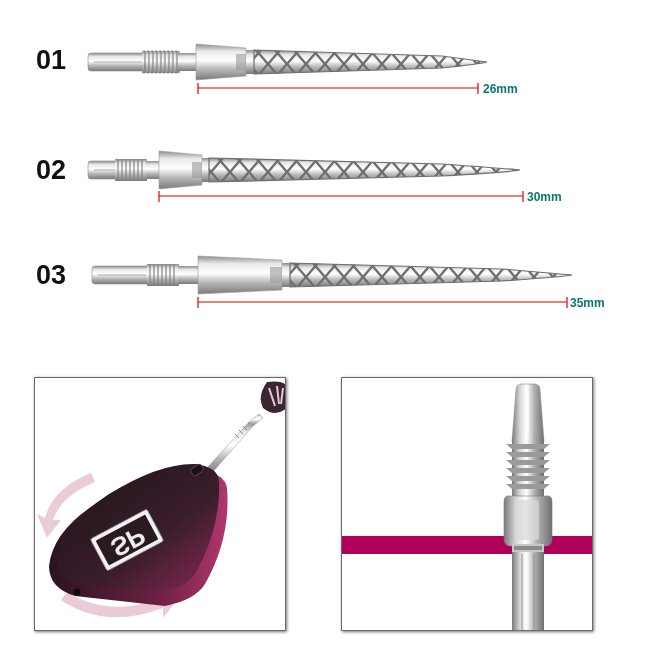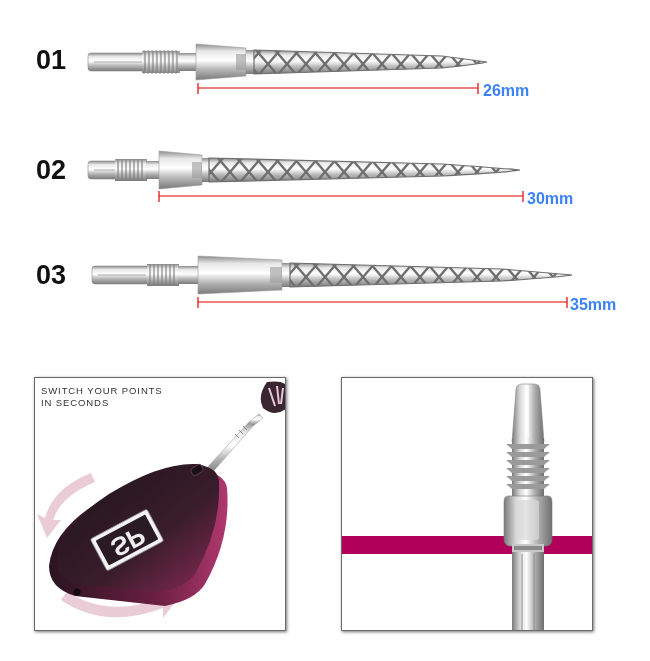--- a/index.html
+++ b/index.html
@@ -14,7 +14,7 @@
   .point-svg { position: absolute; left: 0; top: 0; }
   .dim-label {
     position: absolute; font-family: "Liberation Sans", sans-serif;
-    font-weight: bold; font-size: 16px; color: #3b82f6;
+    font-weight: bold; font-size: 12px; color: #0f766e;
   }
 
   .panel {

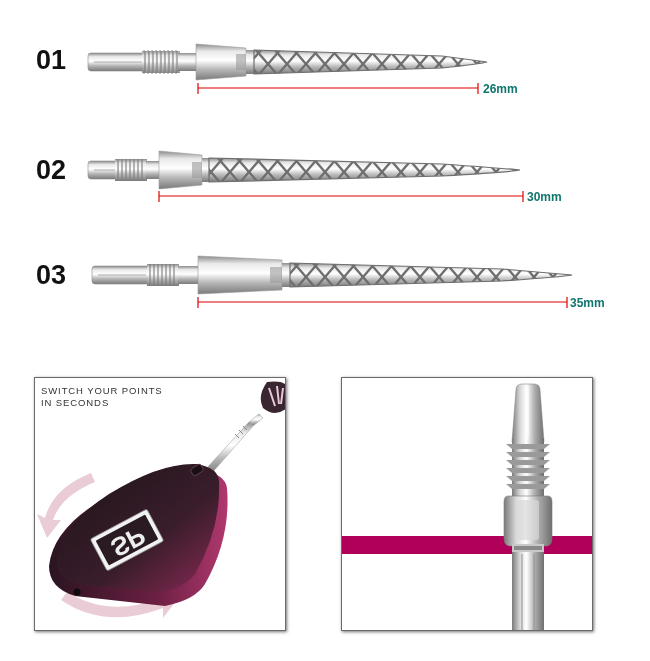--- a/index.html
+++ b/index.html
@@ -165,8 +165,6 @@
     </g>
     <circle cx="42" cy="214" r="3.5" fill="#100a0d"></circle>
   </svg>
-  <div class="panel-text">SWITCH YOUR POINTS
-IN SECONDS</div>
 </div>
 
 <div class="panel" style="left:341px;">

